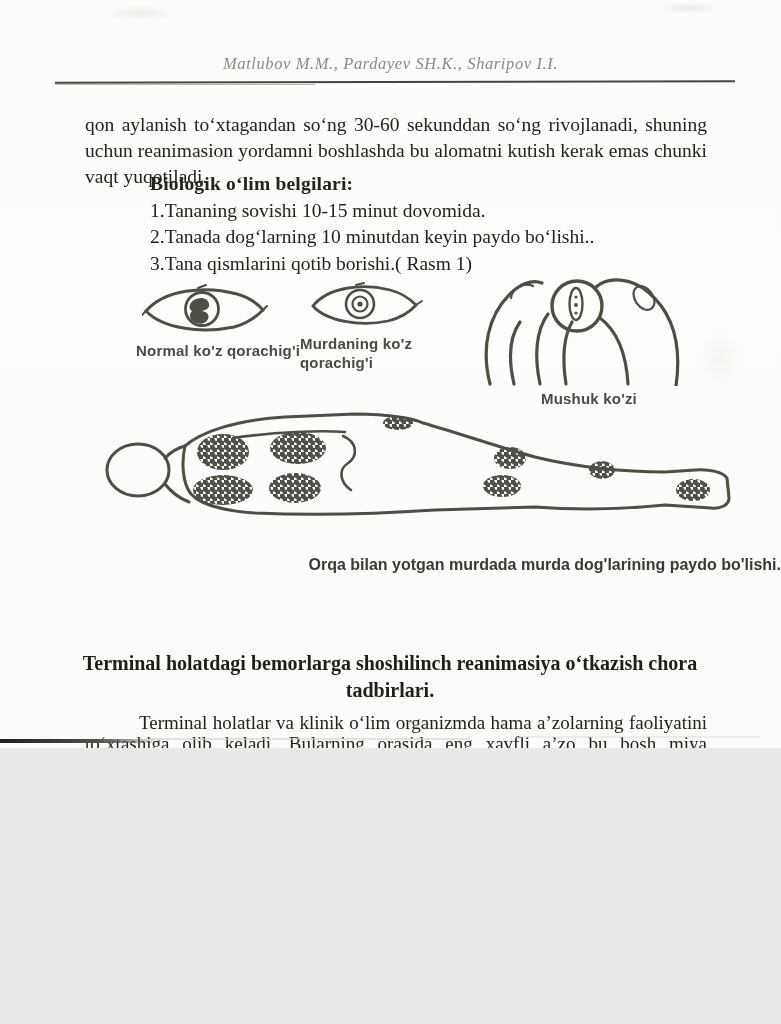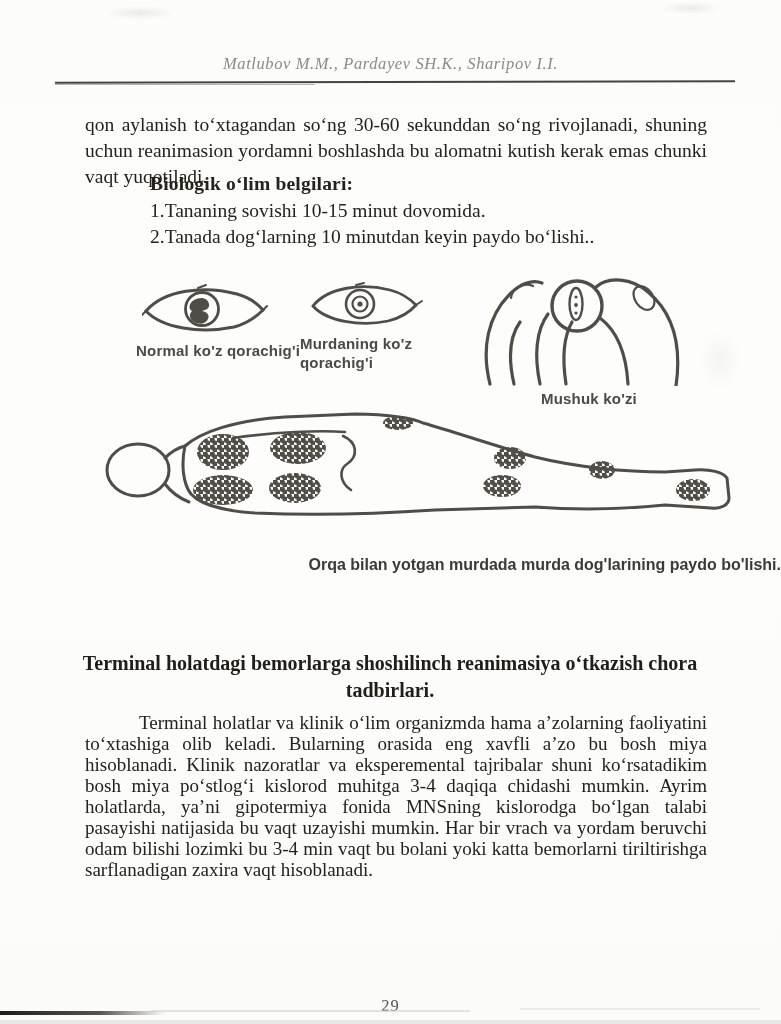--- a/index.html
+++ b/index.html
@@ -5,7 +5,7 @@
   html,body{margin:0;padding:0;background:#e8e8e6;}
   .page{
     position:relative;
-    width:781px;height:1020px;
+    width:781px;height:748px;
     margin:0 auto;
     background:#fdfdfb;
     background-image:linear-gradient(180deg,#fcfcfa 0%,#fdfdfb 40%,#fbfbf9 100%);

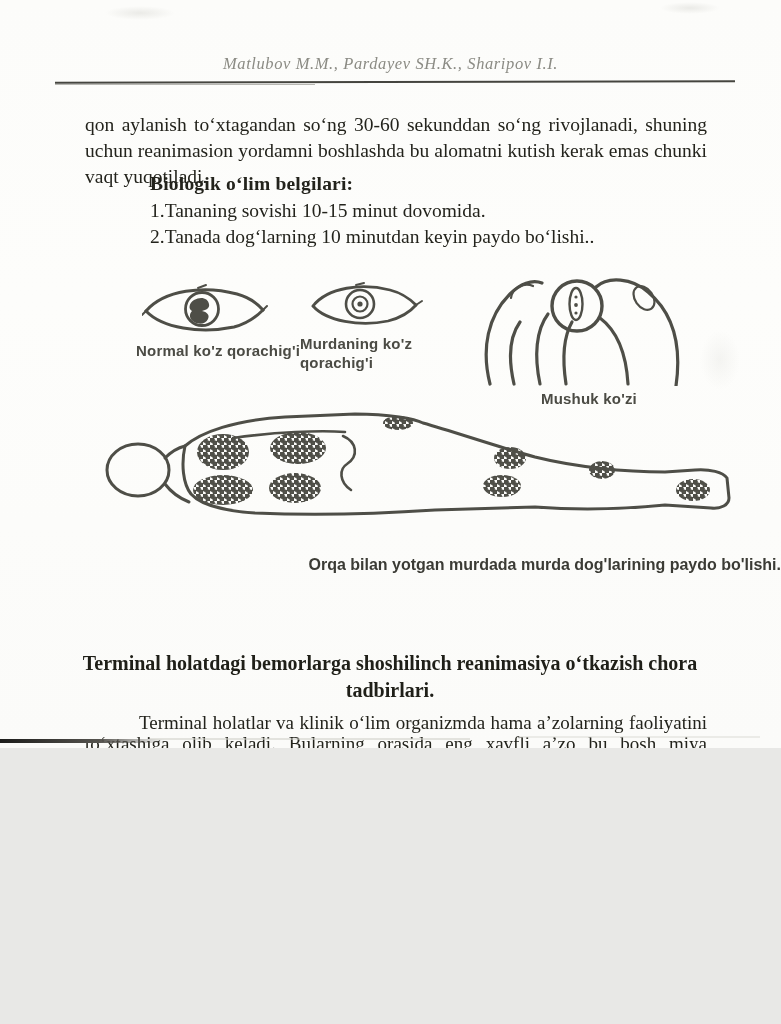--- a/index.html
+++ b/index.html
@@ -86,6 +86,7 @@
     <div class="title">Biologik o‘lim belgilari:</div>
     <div>1.Tananing sovishi 10-15 minut dovomida.</div>
     <div>2.Tanada dog‘larning 10 minutdan keyin paydo bo‘lishi..</div>
+    <div>3.Tana qismlarini qotib borishi.( Rasm 1)</div>
   </div>
 
   <svg class="sketch" style="left:142px;top:282px;" width="126" height="56" viewBox="0 0 126 56" fill="none" stroke="#4e4e47" stroke-width="3" stroke-linecap="round" stroke-linejoin="round">

